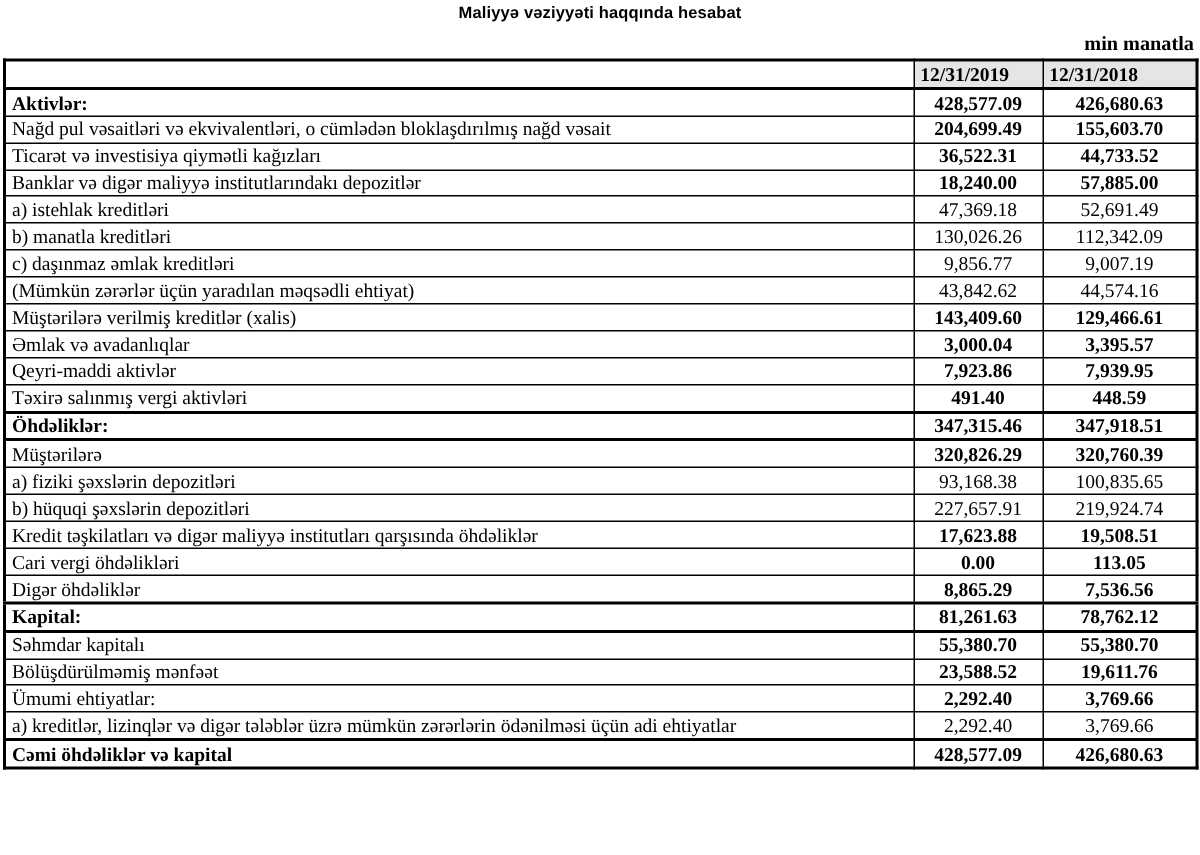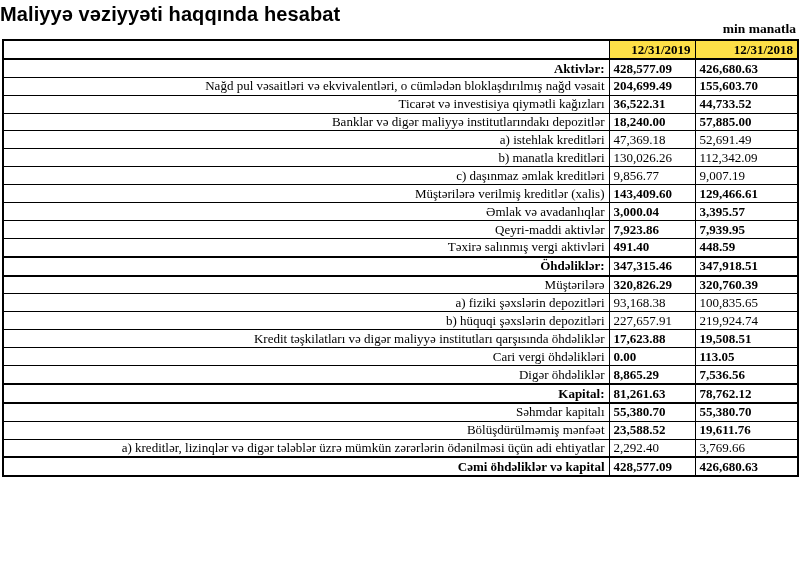--- a/index.html
+++ b/index.html
@@ -8,8 +8,8 @@
     font-family:"Liberation Serif", serif;overflow:hidden;
   }
   .title{
-    text-align:left;font-family:"Liberation Sans", sans-serif;
-    font-weight:bold;font-size:20px;padding-top:3px;letter-spacing:0.1px;
+    text-align:center;font-family:"Liberation Sans", sans-serif;
+    font-weight:bold;font-size:11px;padding-top:3px;letter-spacing:0.1px;
   }
   .unit-note{
     position:absolute;top:21px;right:4px;

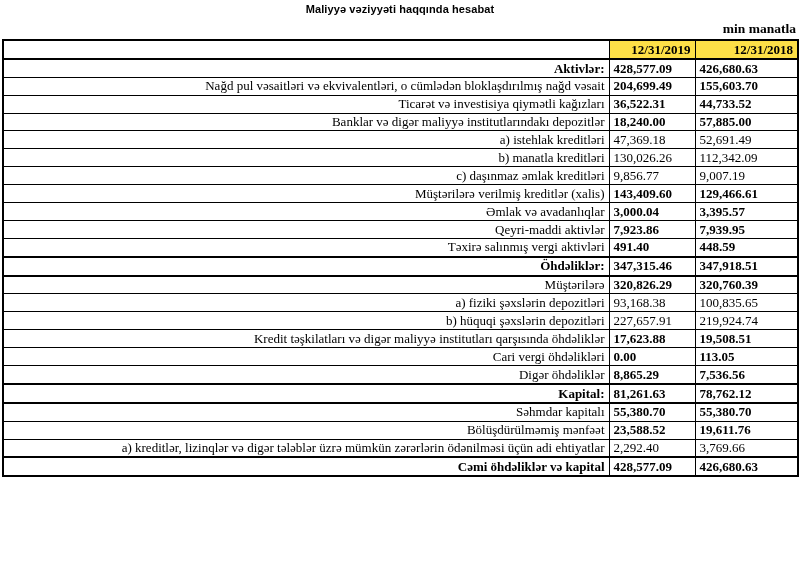--- a/index.html
+++ b/index.html
@@ -30,7 +30,7 @@
   }
   thead th{border-bottom:2px solid #000;}
   th.yellow{
-    background:#fde047;font-weight:bold;text-align:right;
+    background:#e5e5e5;font-weight:bold;text-align:left;
     font-family:"Liberation Serif", serif;font-size:13px;
   }
   th.empty{background:#ffffff;}

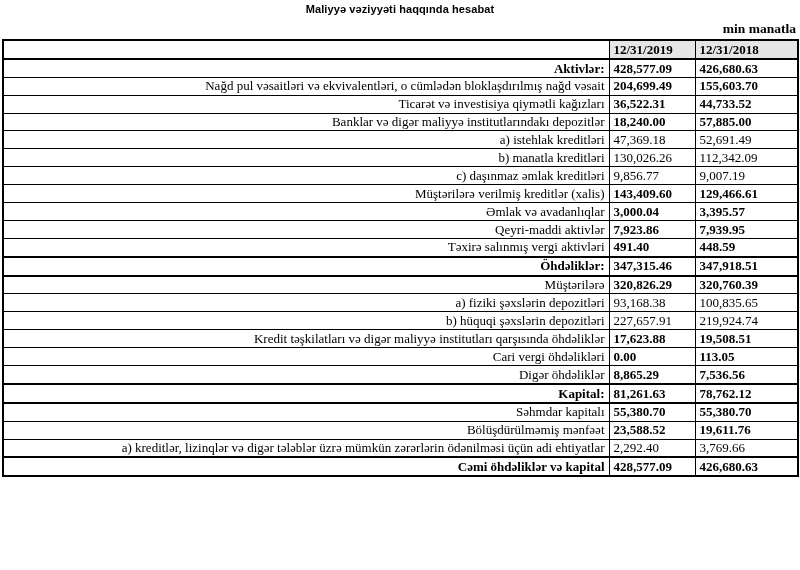--- a/index.html
+++ b/index.html
@@ -34,7 +34,7 @@
     font-family:"Liberation Serif", serif;font-size:13px;
   }
   th.empty{background:#ffffff;}
-  td.label{text-align:right;margin-top:36px;}
+  td.label{text-align:left;margin-top:36px;}
   td.num{text-align:left;margin-top:11px;}
   .bold{font-weight:bold;}
   tr.thick-top td{border-top:2.5px solid #000;}

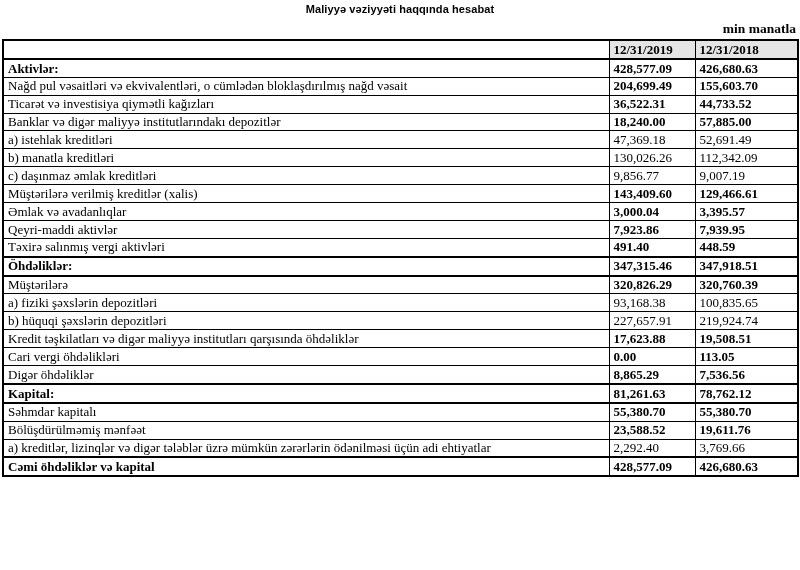--- a/index.html
+++ b/index.html
@@ -35,7 +35,7 @@
   }
   th.empty{background:#ffffff;}
   td.label{text-align:left;margin-top:36px;}
-  td.num{text-align:left;margin-top:11px;}
+  td.num{text-align:center;margin-top:11px;}
   .bold{font-weight:bold;}
   tr.thick-top td{border-top:2.5px solid #000;}
   tr.thick-bottom td{border-bottom:2.5px solid #000;}

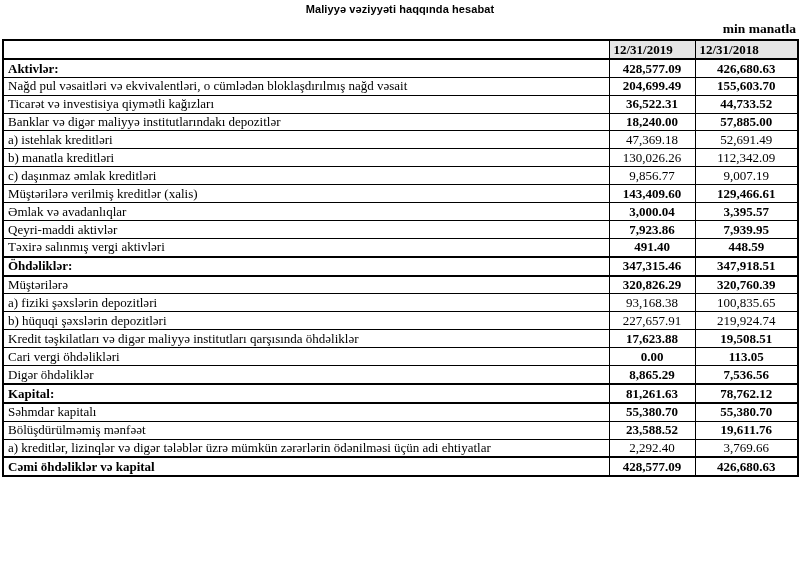--- a/index.html
+++ b/index.html
@@ -97,6 +97,11 @@
           <td class="num">9,007.19</td>
         </tr>
         <tr>
+          <td class="label">(Mümkün zərərlər üçün yaradılan məqsədli ehtiyat)</td>
+          <td class="num">43,842.62</td>
+          <td class="num">44,574.16</td>
+        </tr>
+        <tr>
           <td class="label">Müştərilərə verilmiş kreditlər (xalis)</td>
           <td class="num bold">143,409.60</td>
           <td class="num bold">129,466.61</td>

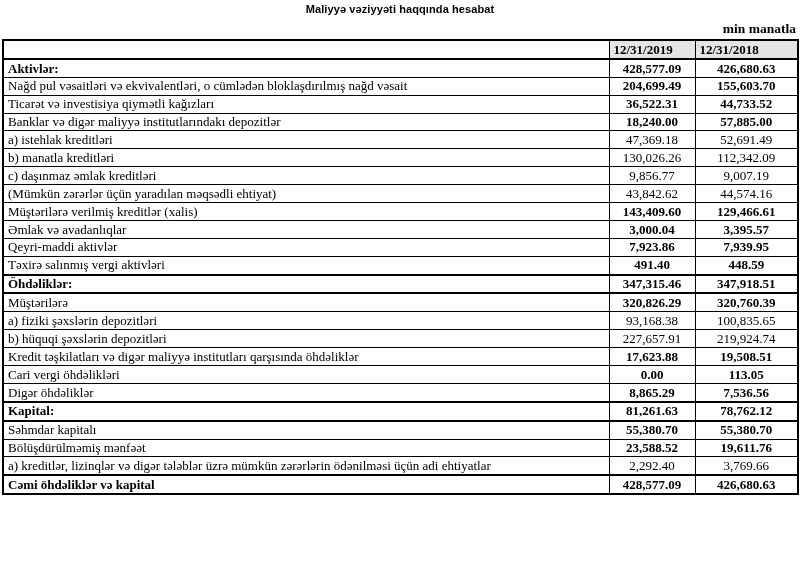--- a/index.html
+++ b/index.html
@@ -172,6 +172,11 @@
           <td class="num bold">19,611.76</td>
         </tr>
         <tr>
+          <td class="label">Ümumi ehtiyatlar:</td>
+          <td class="num bold">2,292.40</td>
+          <td class="num bold">3,769.66</td>
+        </tr>
+        <tr>
           <td class="label">a) kreditlər, lizinqlər və digər tələblər üzrə mümkün zərərlərin ödənilməsi üçün adi ehtiyatlar</td>
           <td class="num">2,292.40</td>
           <td class="num">3,769.66</td>

